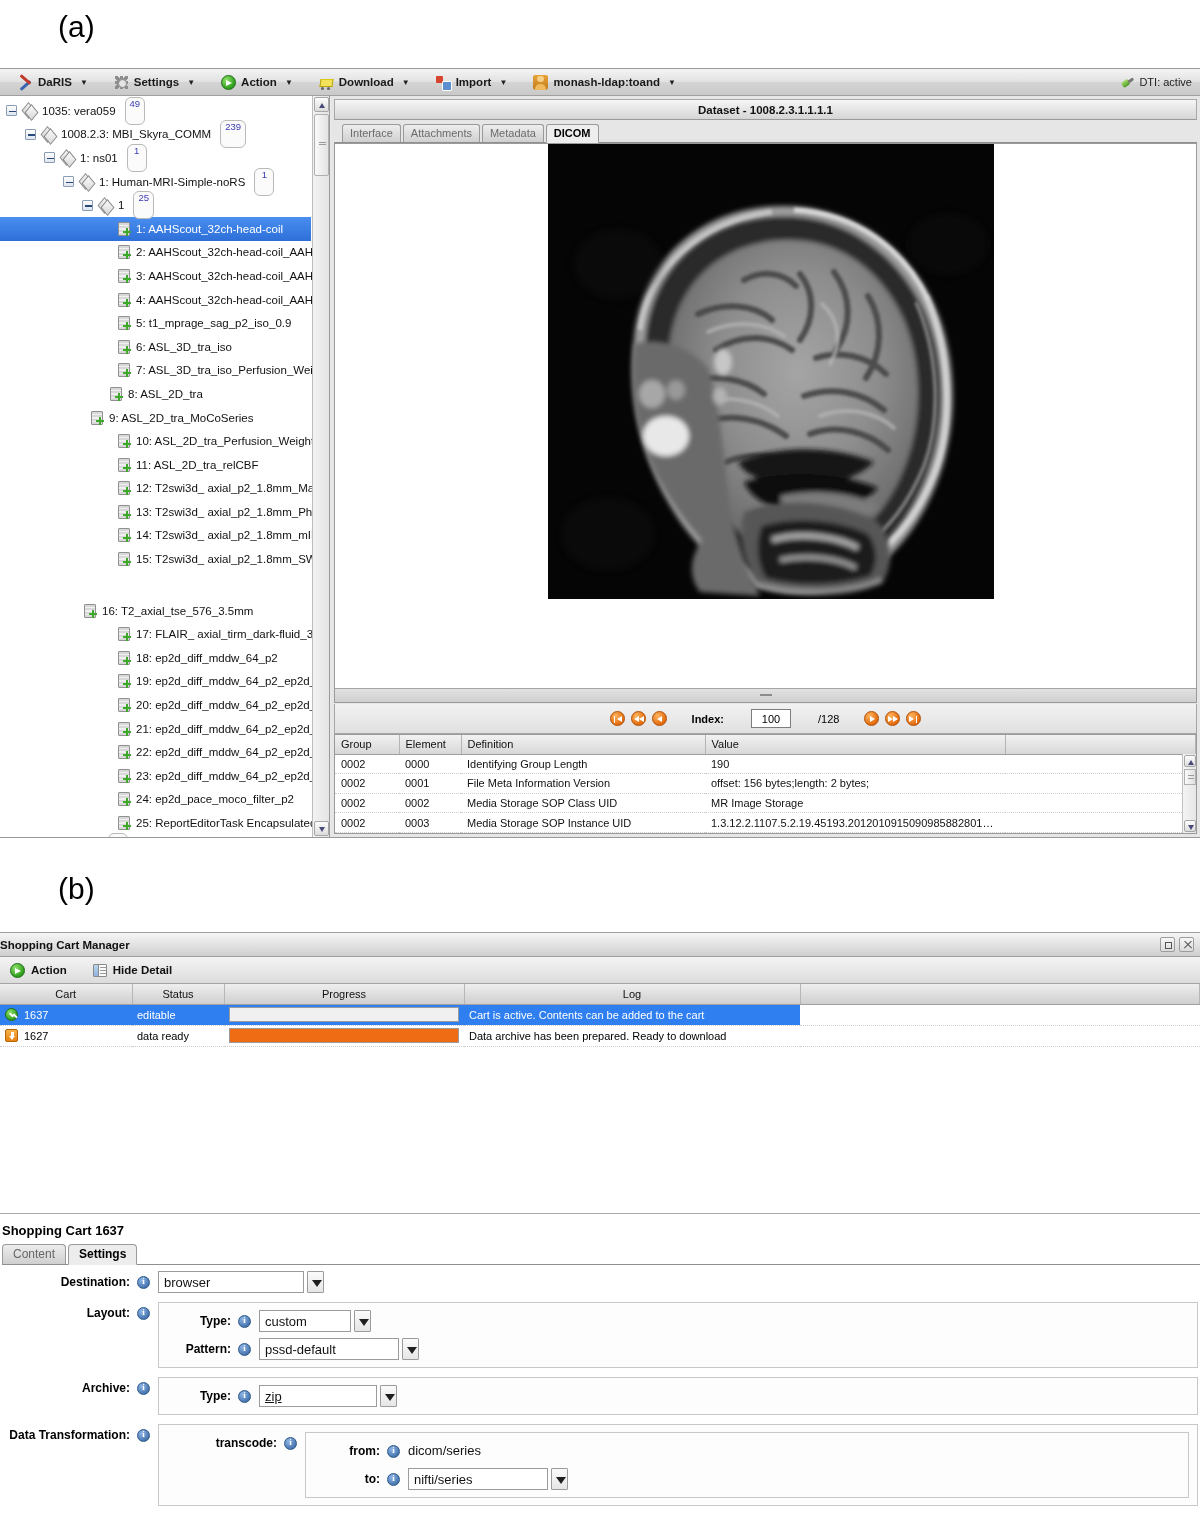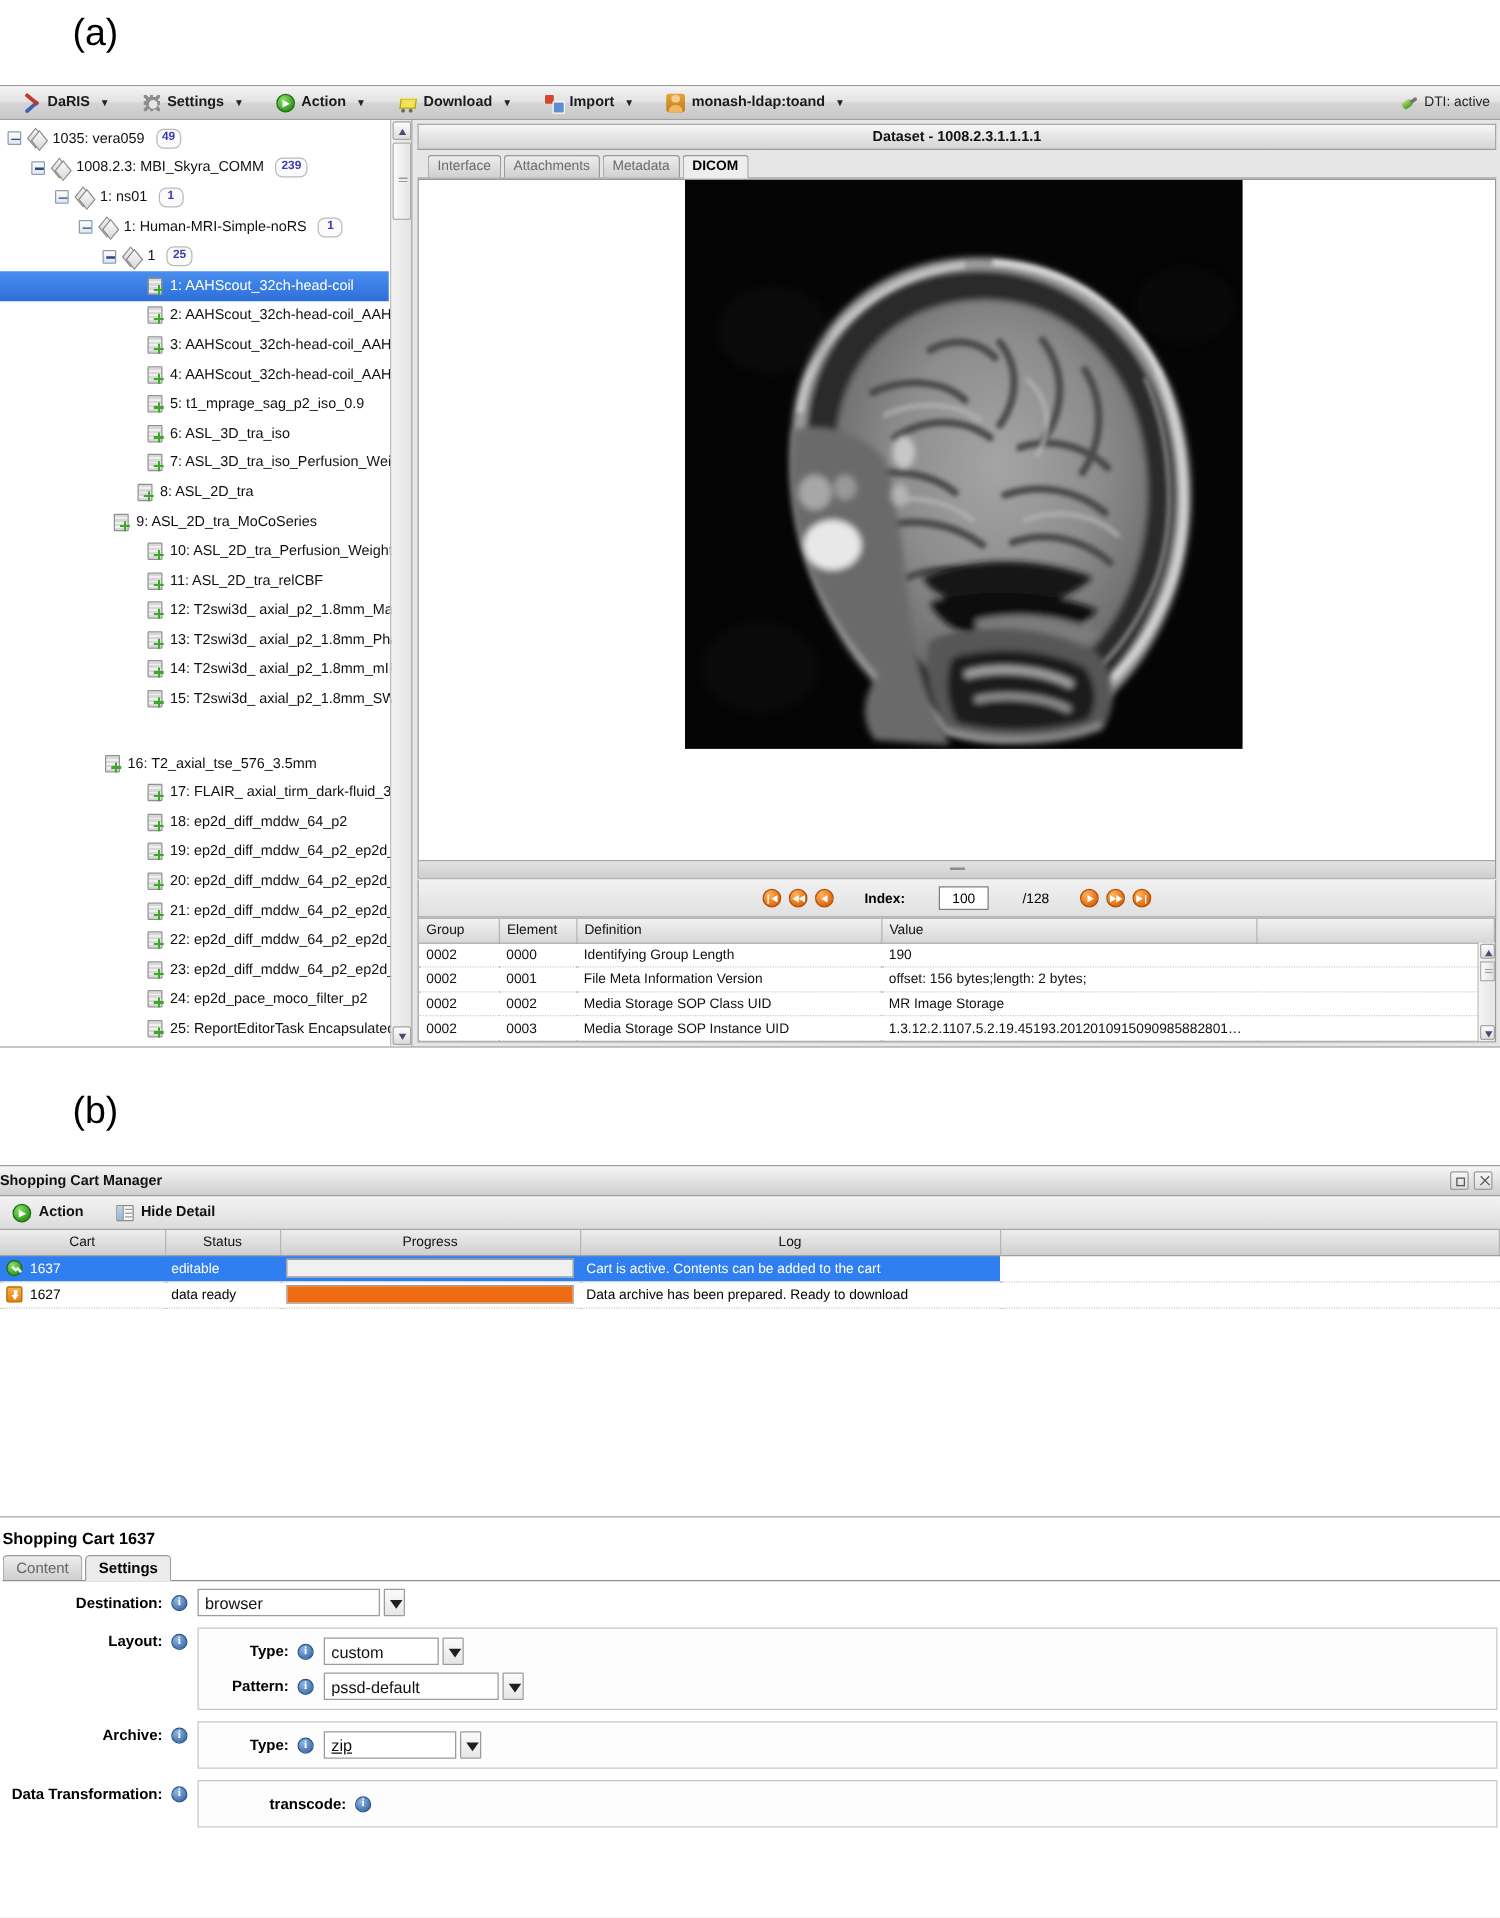--- a/index.html
+++ b/index.html
@@ -238,11 +238,11 @@
     display:inline-block;
     margin-left:9px;
     min-width:20px; text-align:center;
-    font-size:9.5px; font-weight:bold; color:#3b3bb5;
+    font-size:9.5px; font-weight:normal; color:#3b3bb5;
     background:#fbfbfb;
     border:1px solid #b9b9b9;
     border-radius:6px;
-    padding:0px 4px 2px;
+    padding:0px 4px 14px;
     line-height:12px;
   }
 

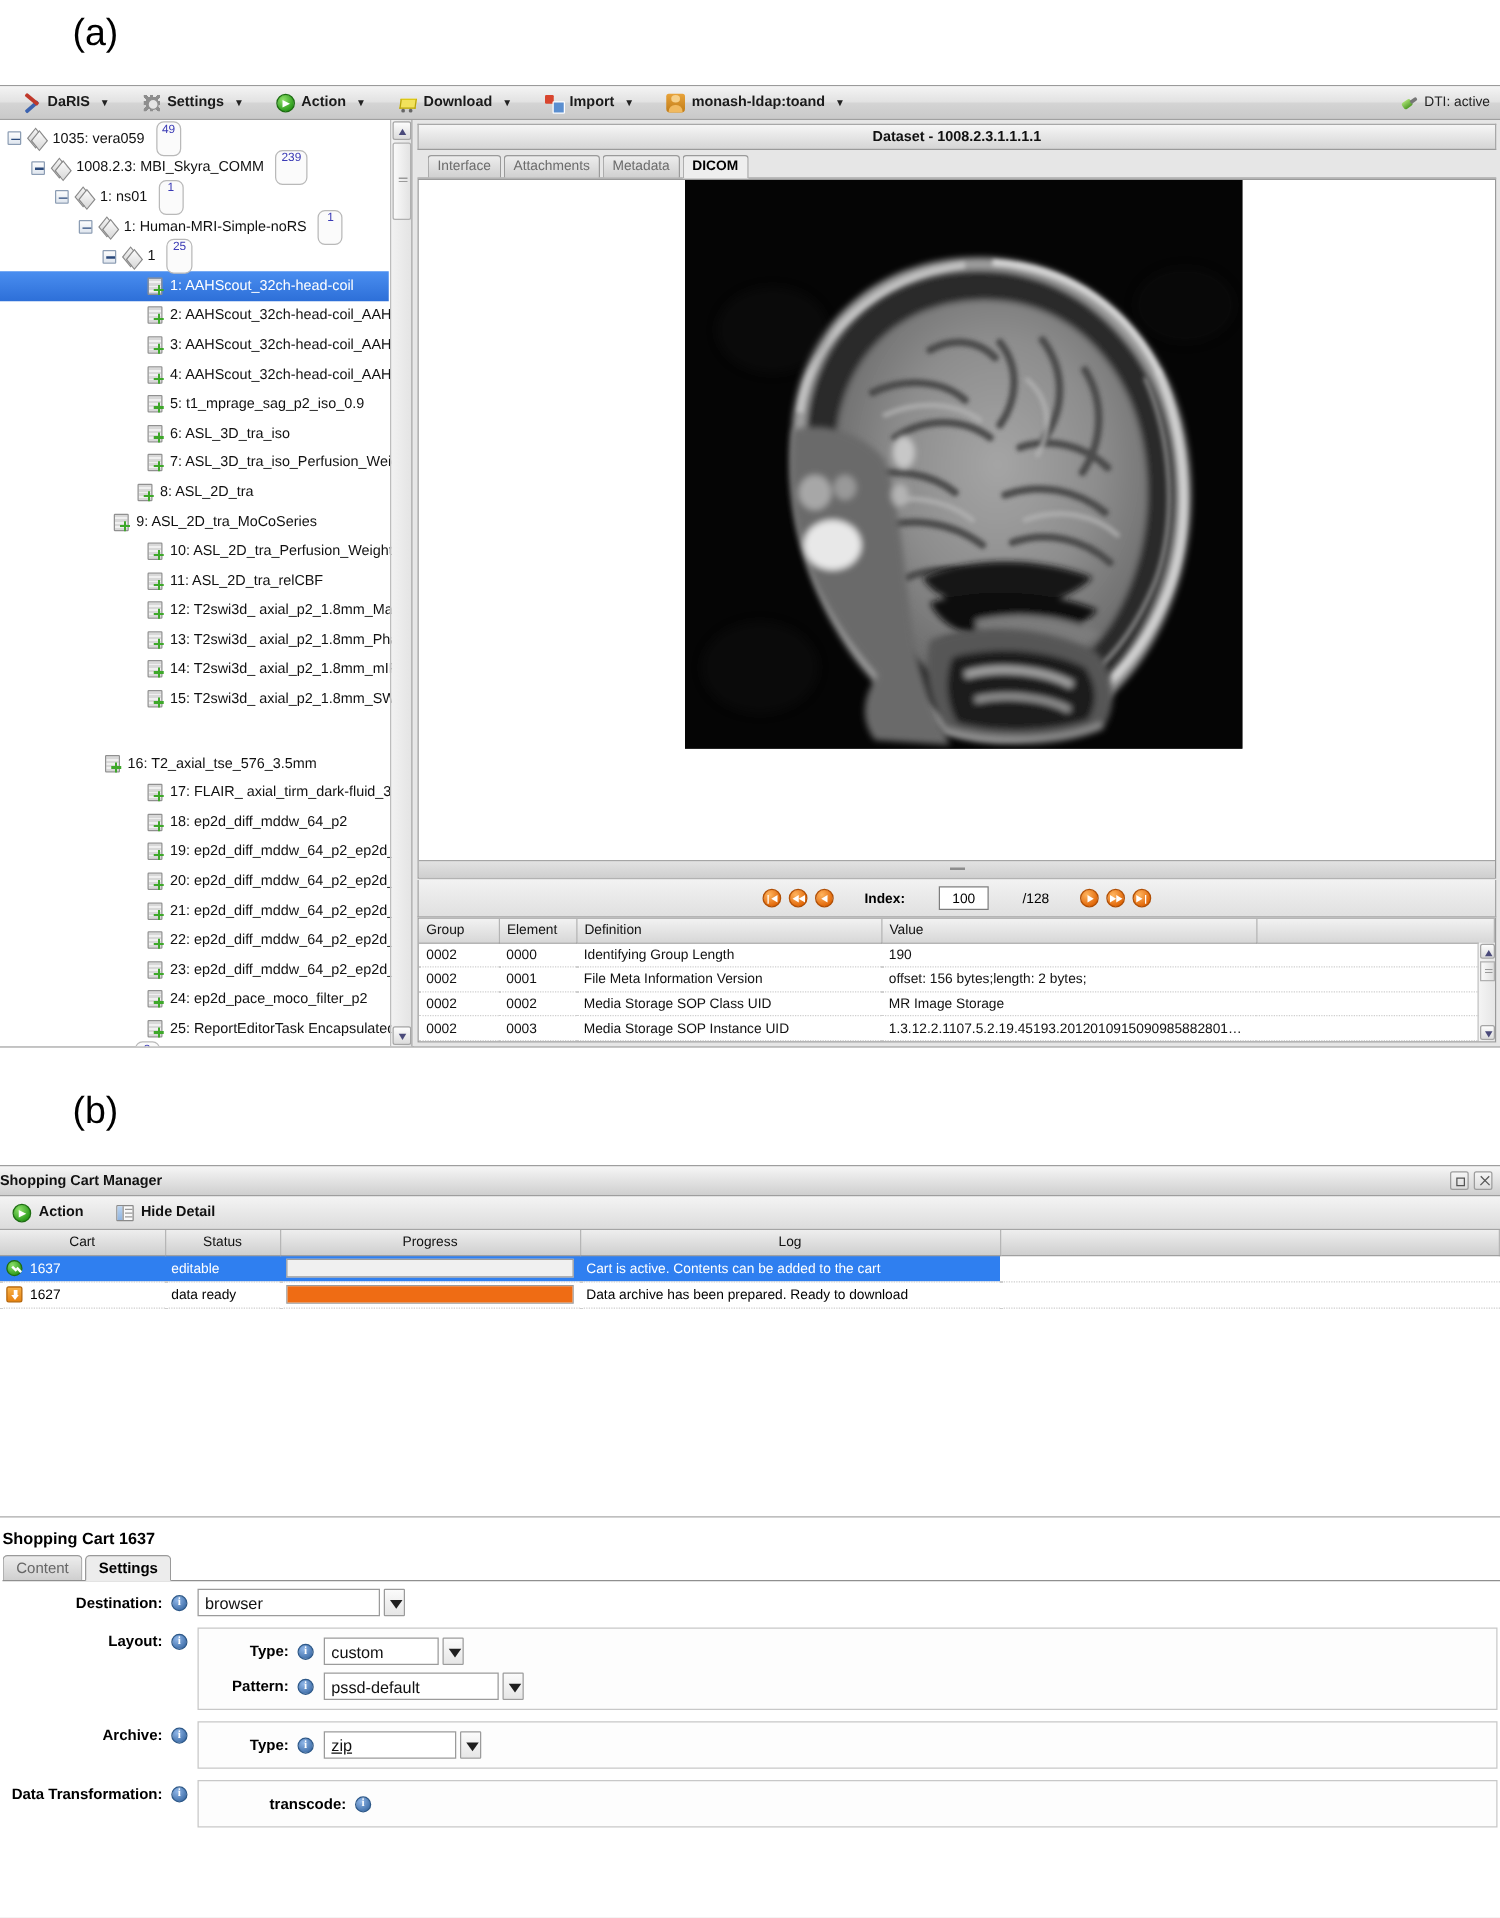--- a/index.html
+++ b/index.html
@@ -1102,7 +1102,7 @@
           <div class="sub-label" style="width:72px">Type:</div>
           <span class="ico-info"></span>
           <div class="combo">
-            <input class="txtbox" style="width: 106px; text-decoration: underline;" value="zip">
+            <input class="txtbox" style="width: 118px; text-decoration: underline;" value="zip">
             <div class="drop-arrow"></div>
           </div>
         </div>

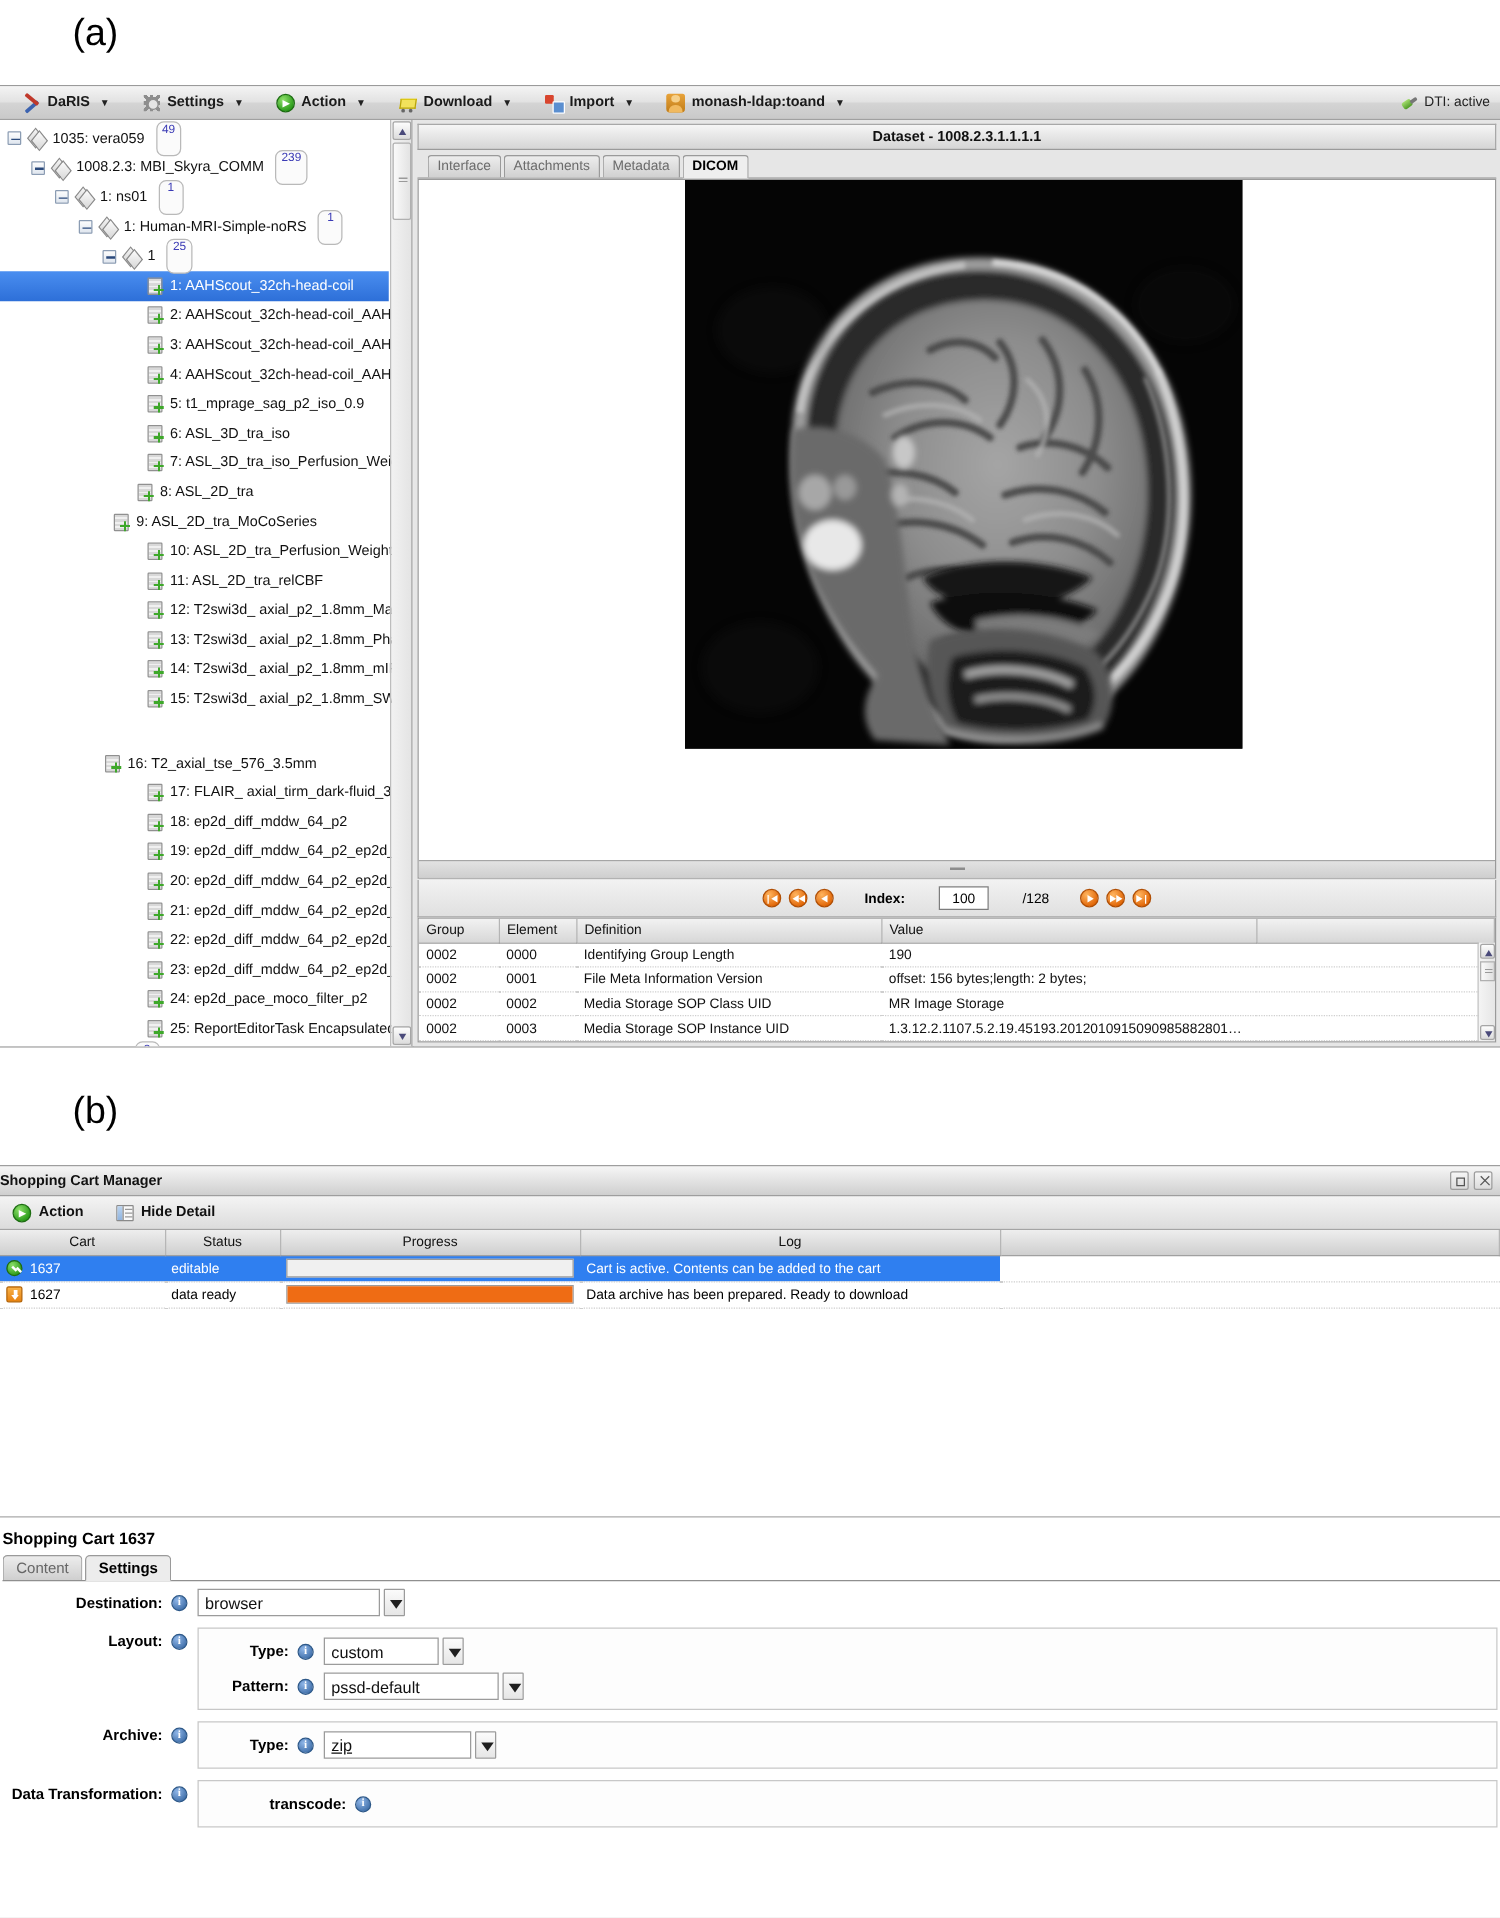--- a/index.html
+++ b/index.html
@@ -1116,6 +1116,21 @@
         <div class="sub-row" style="margin-bottom:0">
           <div class="sub-label" style="width:118px">transcode:</div>
           <span class="ico-info"></span>
+          <div class="group-box" style="margin-right:8px">
+            <div class="sub-row">
+              <div class="sub-label" style="width:74px">from:</div>
+              <span class="ico-info"></span>
+              <div class="readonly-val">dicom/series</div>
+            </div>
+            <div class="sub-row" style="margin-bottom:0">
+              <div class="sub-label" style="width:74px">to:</div>
+              <span class="ico-info"></span>
+              <div class="combo">
+                <input class="txtbox" style="width: 140px;" value="nifti/series">
+                <div class="drop-arrow"></div>
+              </div>
+            </div>
+          </div>
         </div>
       </div>
     </div>

